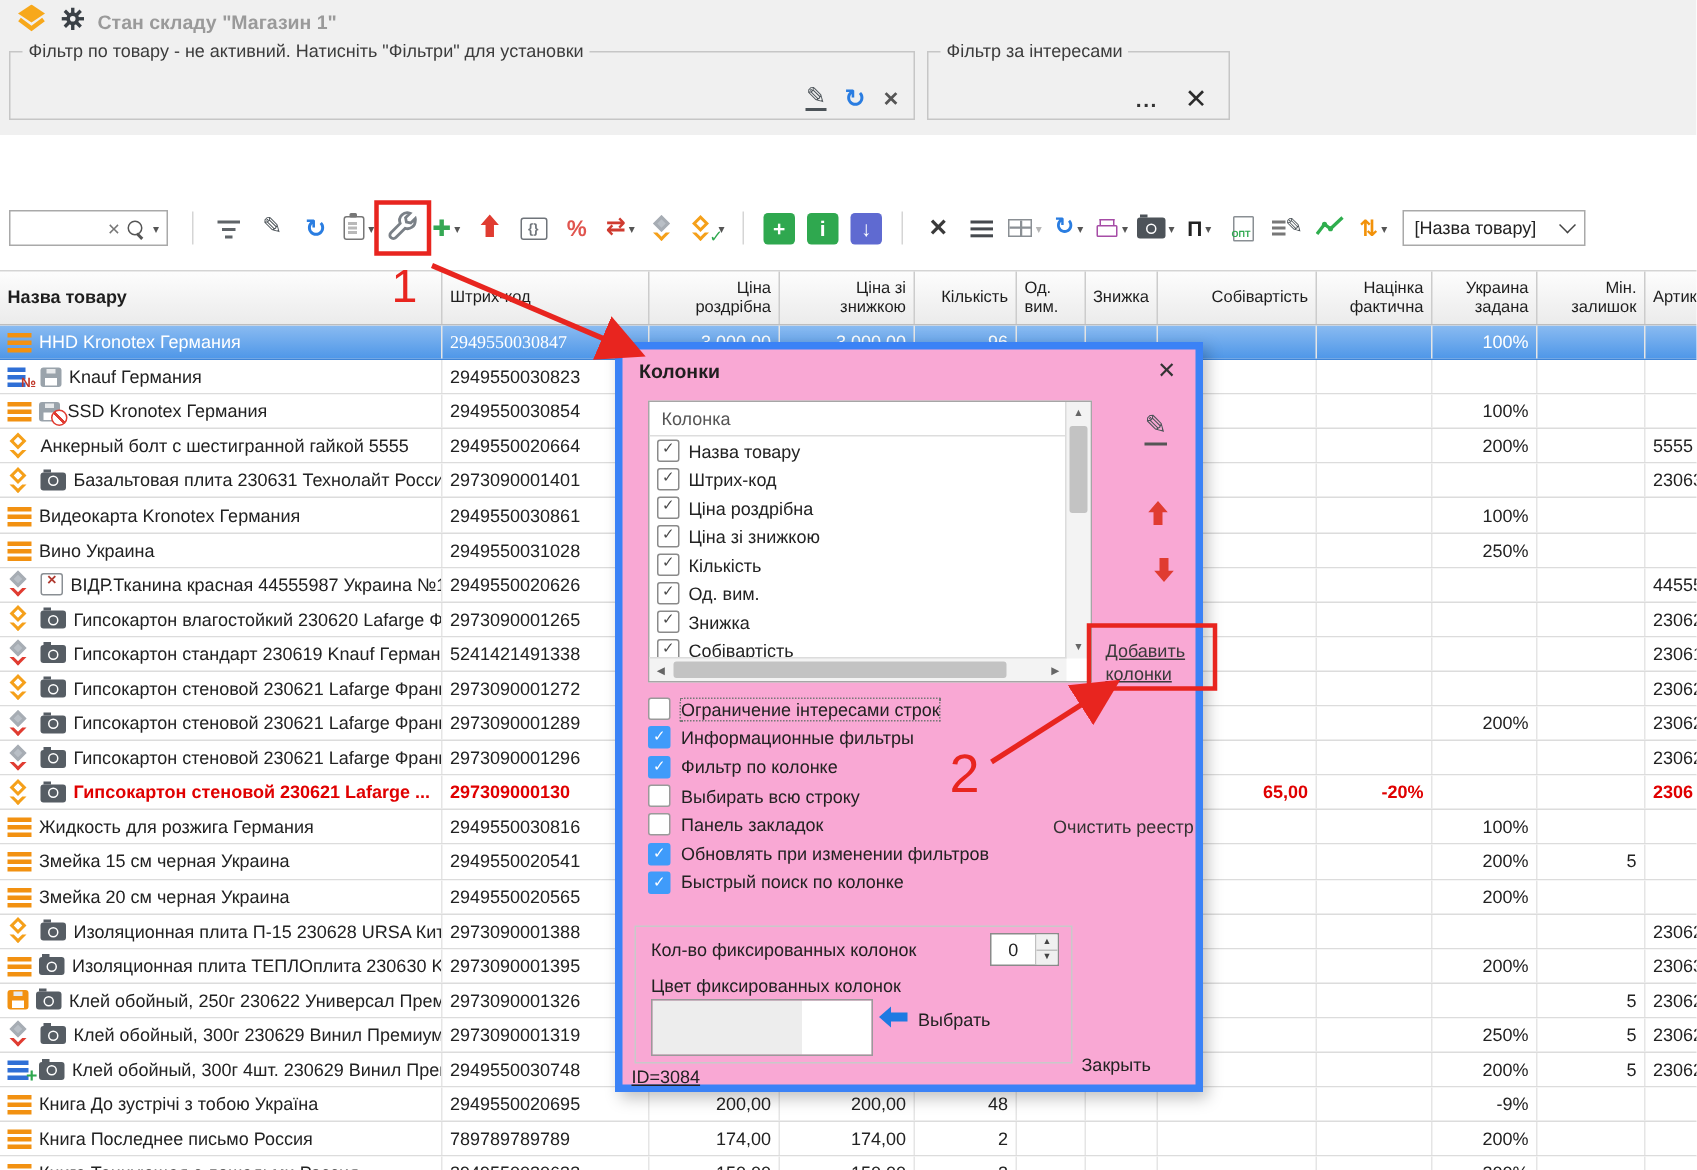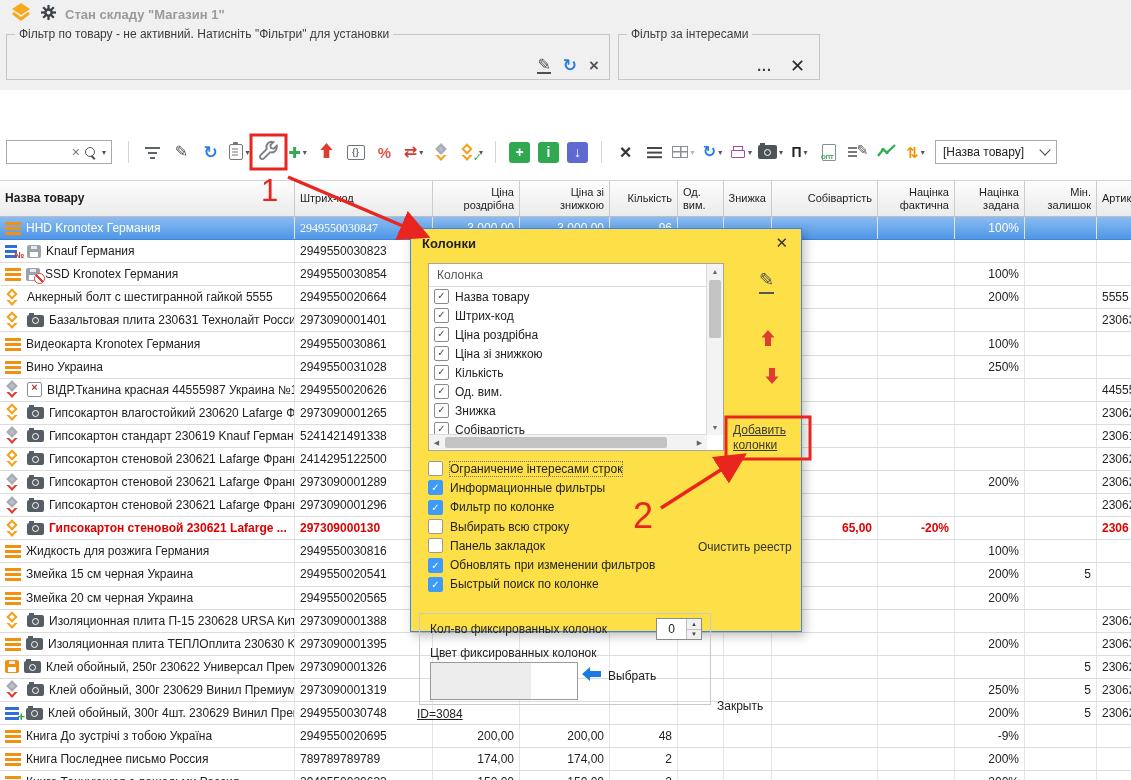--- a/index.html
+++ b/index.html
@@ -316,7 +316,7 @@
     <div class="hc r" style="width: 48px;">Знижка</div>
     <div class="hc r" style="width: 106px;">Собівартість</div>
     <div class="hc r" style="width: 77px;">Націнка фактична</div>
-    <div class="hc r" style="width: 70px;">Націнка задана</div>
+    <div class="hc r" style="width: 70px;">Украина задана</div>
     <div class="hc r" style="width: 72px;">Мін. залишок</div>
     <div class="hc" style="width: 40px;">Артик</div>
   </div>

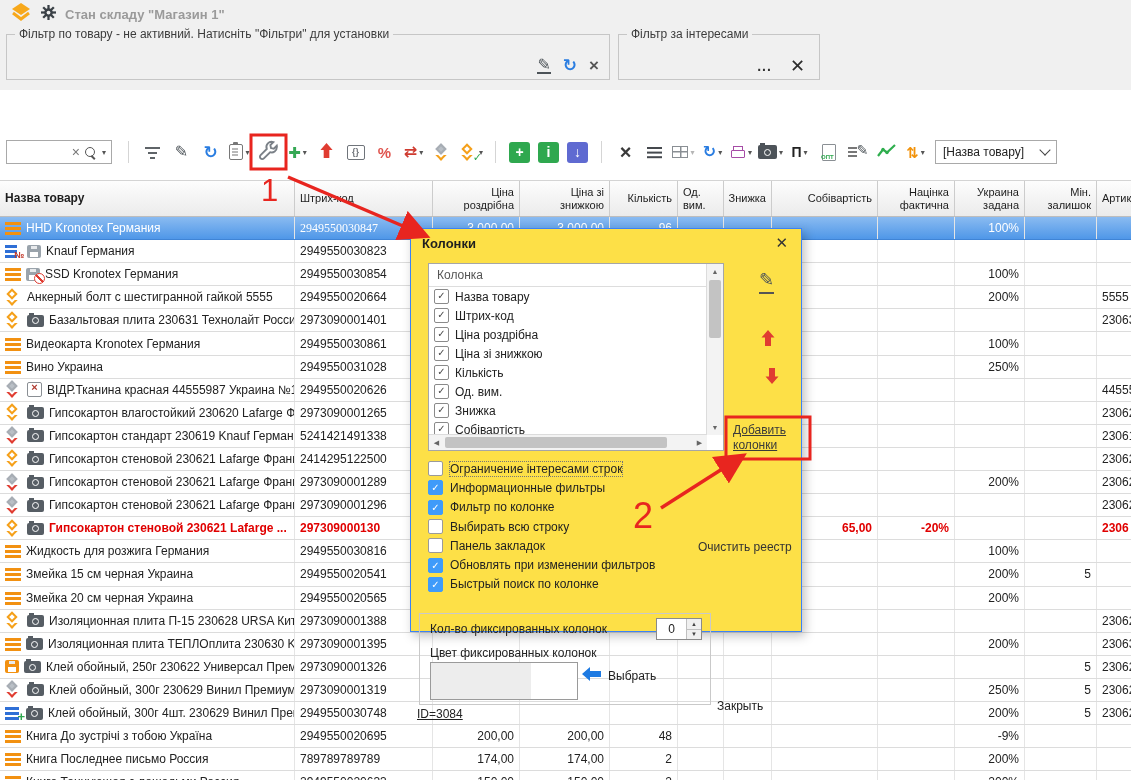--- a/index.html
+++ b/index.html
@@ -107,7 +107,7 @@
   .ri-cut{width:13px;height:13px;border:1px solid #8a8f94;background:#fff;border-radius:2px}
   .ri-cut::before{content:"×";position:absolute;left:0;right:0;top:-2px;text-align:center;color:#b03a30;font-size:11px;font-weight:bold}
   
-  .dlg{position:absolute;left:410px;top:228px;width:392px;height:404px;background:#fde047;border:1px solid #3b82f6;
+  .dlg{position:absolute;left:410px;top:228px;width:392px;height:500px;background:#f9a8d4;border:5px solid #3b82f6;
        box-shadow:3px 4px 10px rgba(0,0,0,.25);box-sizing:border-box;z-index:50;font-size:12px}
   .dlg-title{position:absolute;left:11px;top:7px;font-weight:bold;font-size:13px;color:#1f1f1f}
   .dlg-close{position:absolute;right:13px;top:5px;font-size:15px;color:#333;font-weight:bold}

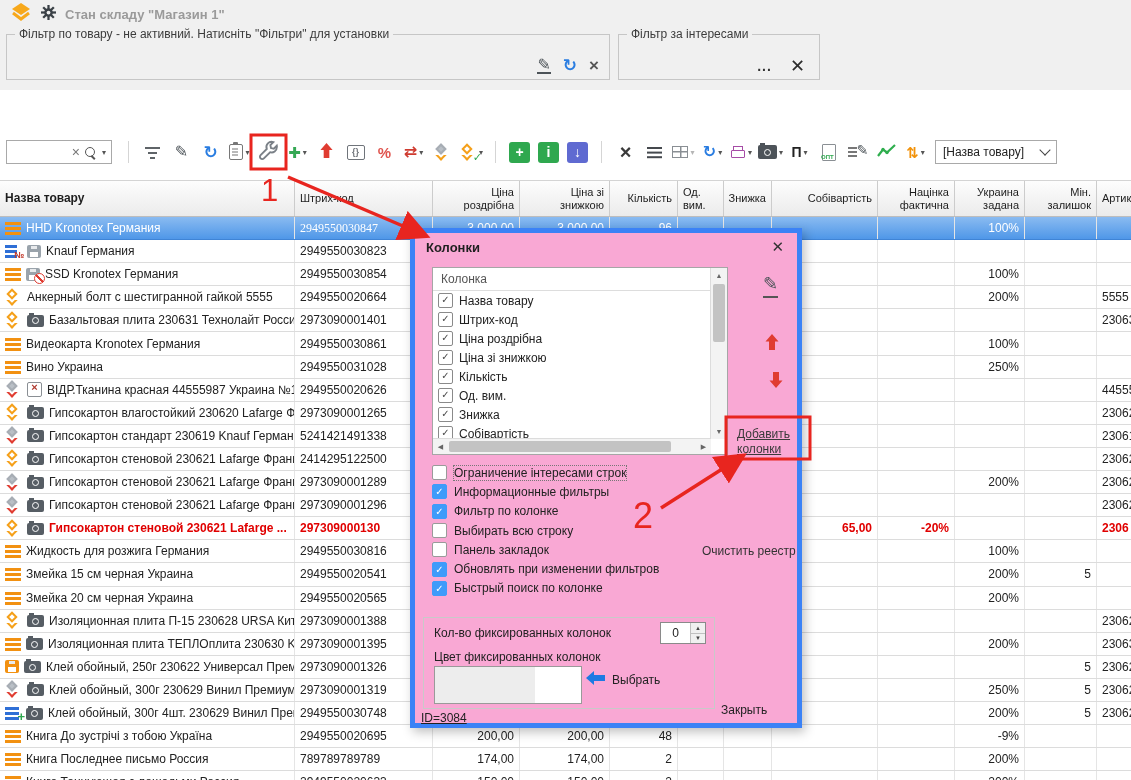--- a/index.html
+++ b/index.html
@@ -505,7 +505,7 @@
         <span class="ri ri-cam"></span>
         <span>Гипсокартон стеновой 230621 Lafarge Франция...</span>
       </div>
-      <div class="c" style="width: 138px;">2414295122500</div>
+      <div class="c" style="width: 138px;">2973090001272</div>
       <div class="c r" style="width: 87px;"></div>
       <div class="c r" style="width: 90px;"></div>
       <div class="c r" style="width: 68px;"></div>

